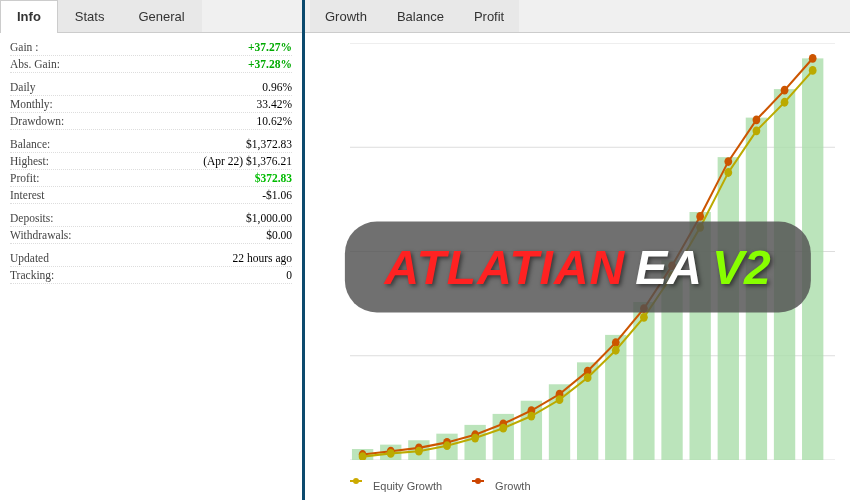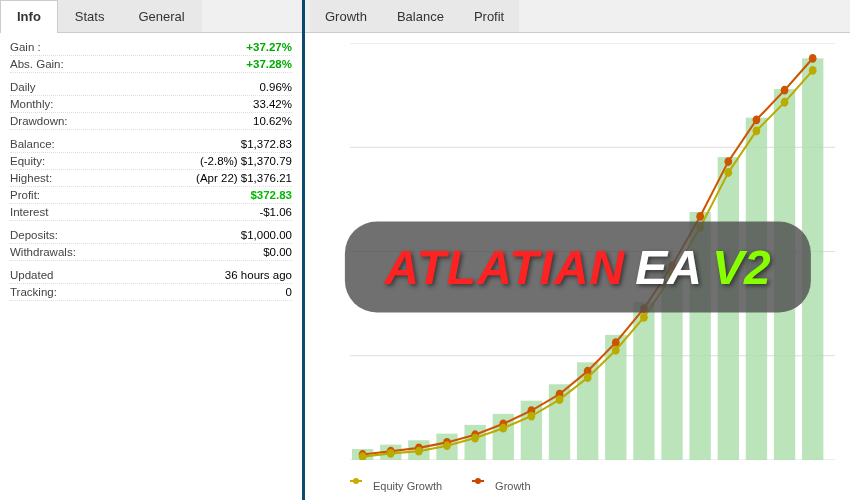--- a/index.html
+++ b/index.html
@@ -94,6 +94,7 @@
       padding: 2px 0;
       border-bottom: 1px dotted #ddd;
       align-items: flex-start;
+      font-family: Liberation Serif, serif;
     }
 
     .info-label {

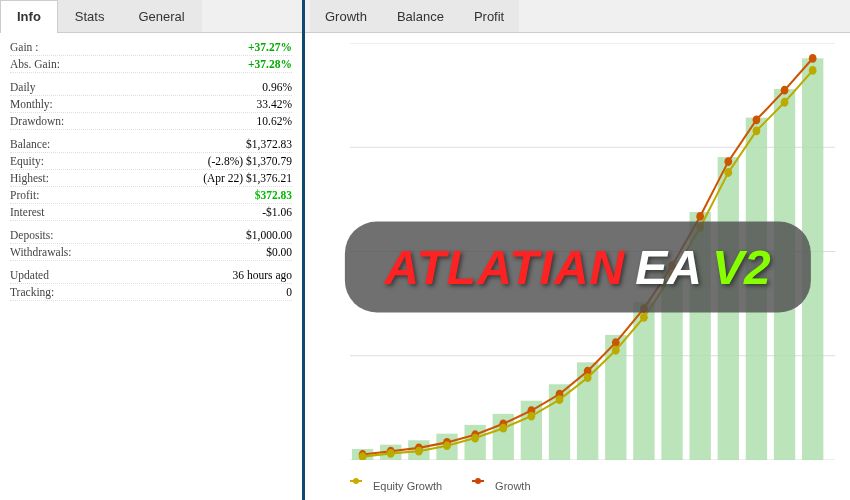--- a/index.html
+++ b/index.html
@@ -272,10 +272,6 @@
         <span class="info-value">$1,372.83</span>
       </div>
 
-      <div class="info-row">
-        <span class="info-label">Equity:</span>
-        <span class="info-value">(-2.8%) $1,370.79</span>
-      </div>
 
       <div class="info-row">
         <span class="info-label">Highest:</span>

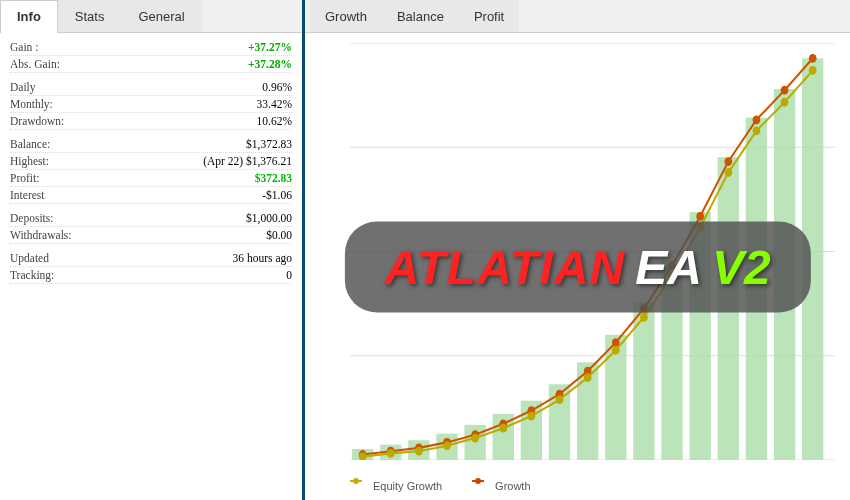--- a/index.html
+++ b/index.html
@@ -302,7 +302,7 @@
 
       <div class="info-row">
         <span class="info-label">Updated</span>
-        <span class="info-value">36 hours ago</span>
+        <span class="info-value">22 hours ago</span>
       </div>
 
       <div class="info-row">

